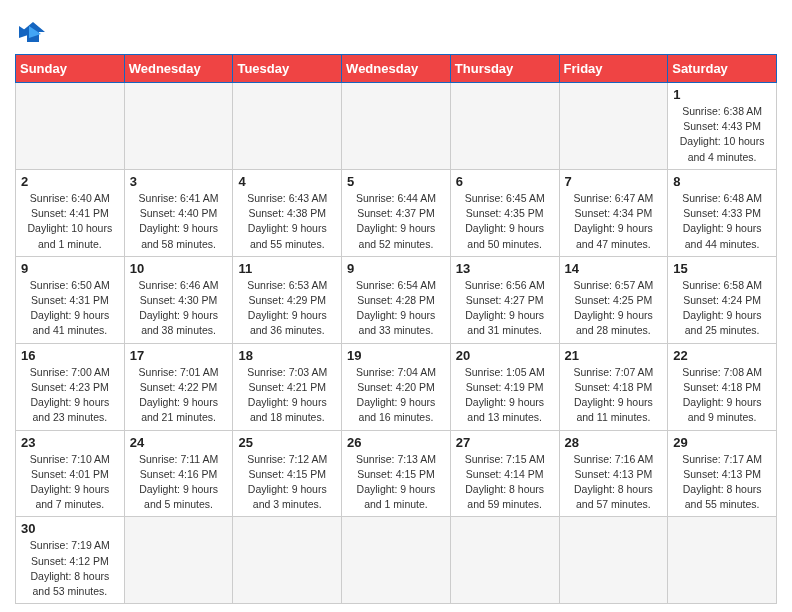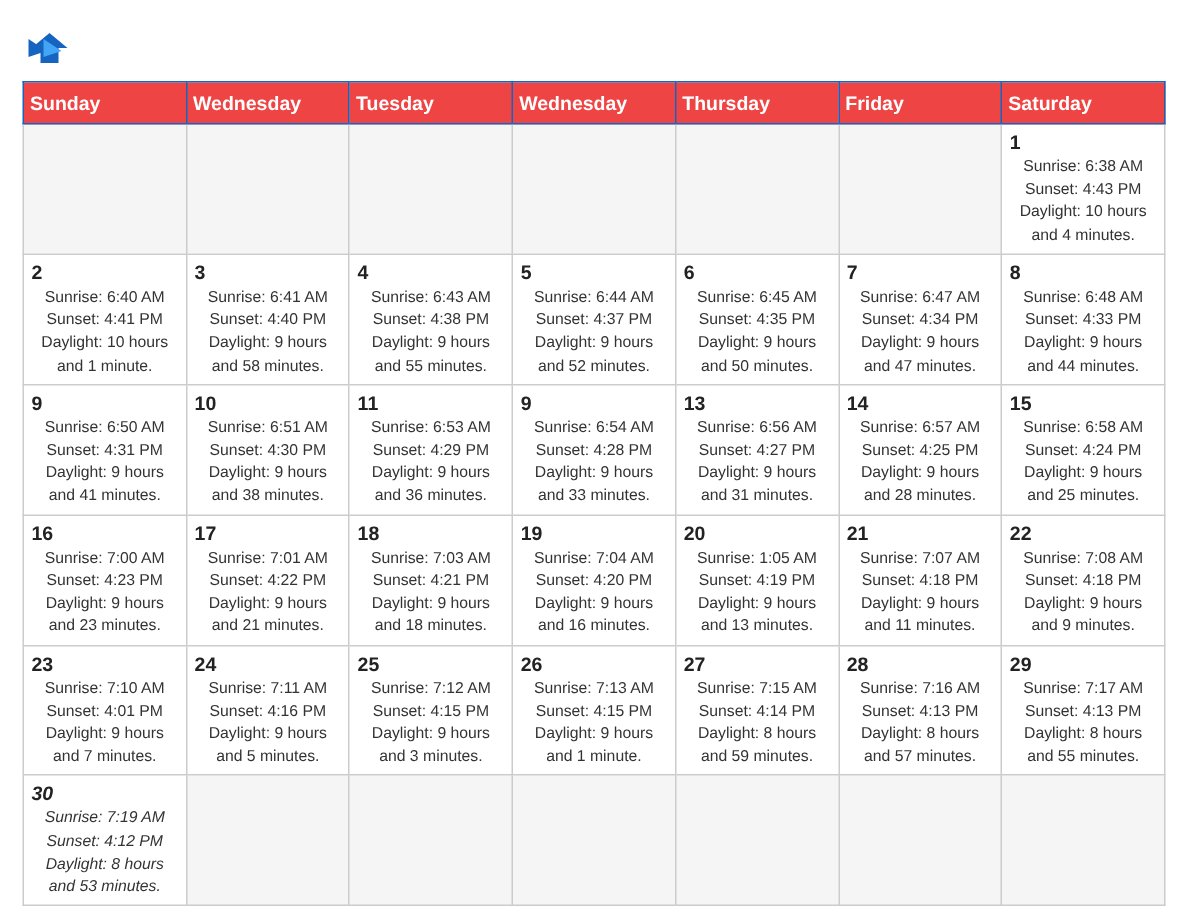--- a/index.html
+++ b/index.html
@@ -200,7 +200,7 @@
         </td>
         <td>
           <div class="date-num">10</div>
-          <div class="cell-info">Sunrise: 6:51 AM
+          <div class="cell-info">Sunrise: 6:46 AM
 Sunset: 4:30 PM
 Daylight: 9 hours and 38 minutes.</div>
         </td>

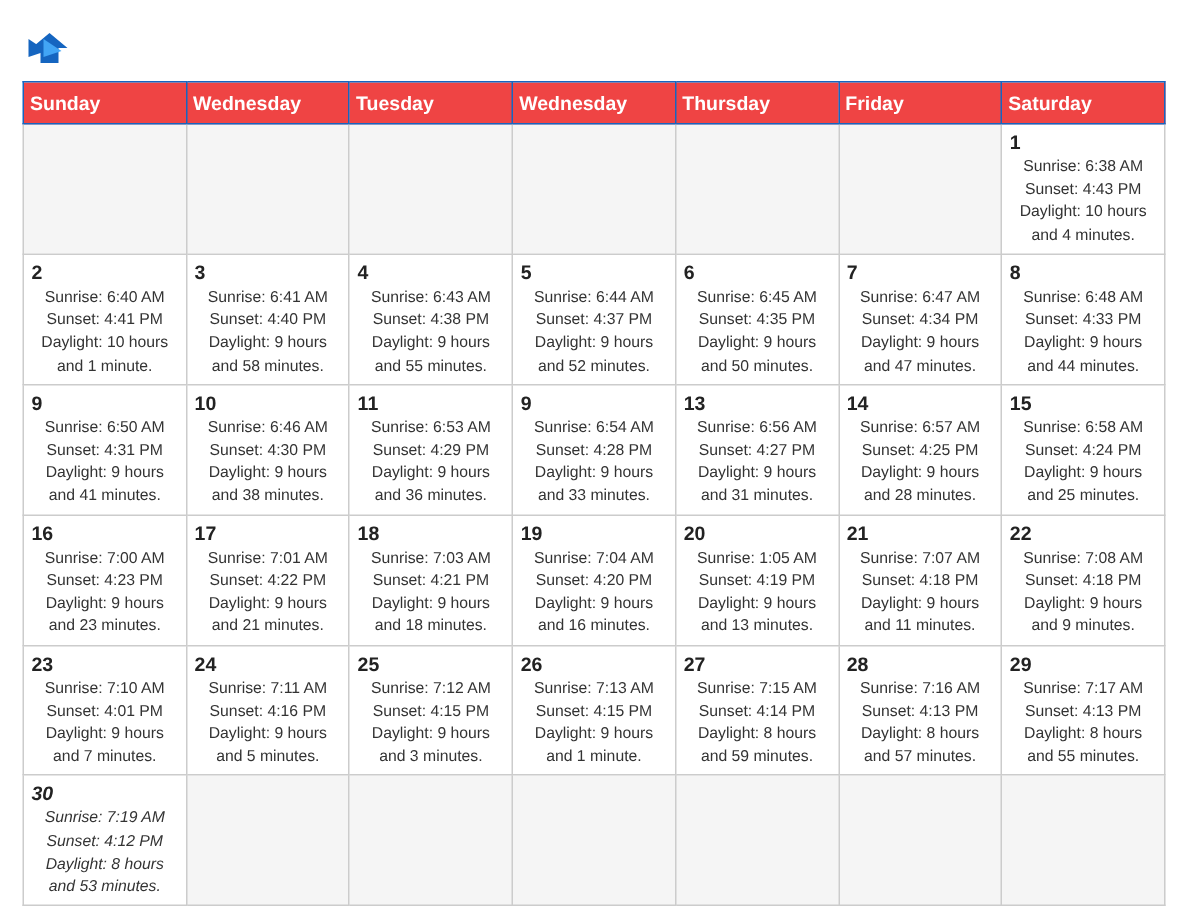--- a/index.html
+++ b/index.html
@@ -76,7 +76,6 @@
     }
     tbody tr:last-child td {
       height: auto;
-      font-style: italic;
     }
     .date-num {
       font-size: 13px;

